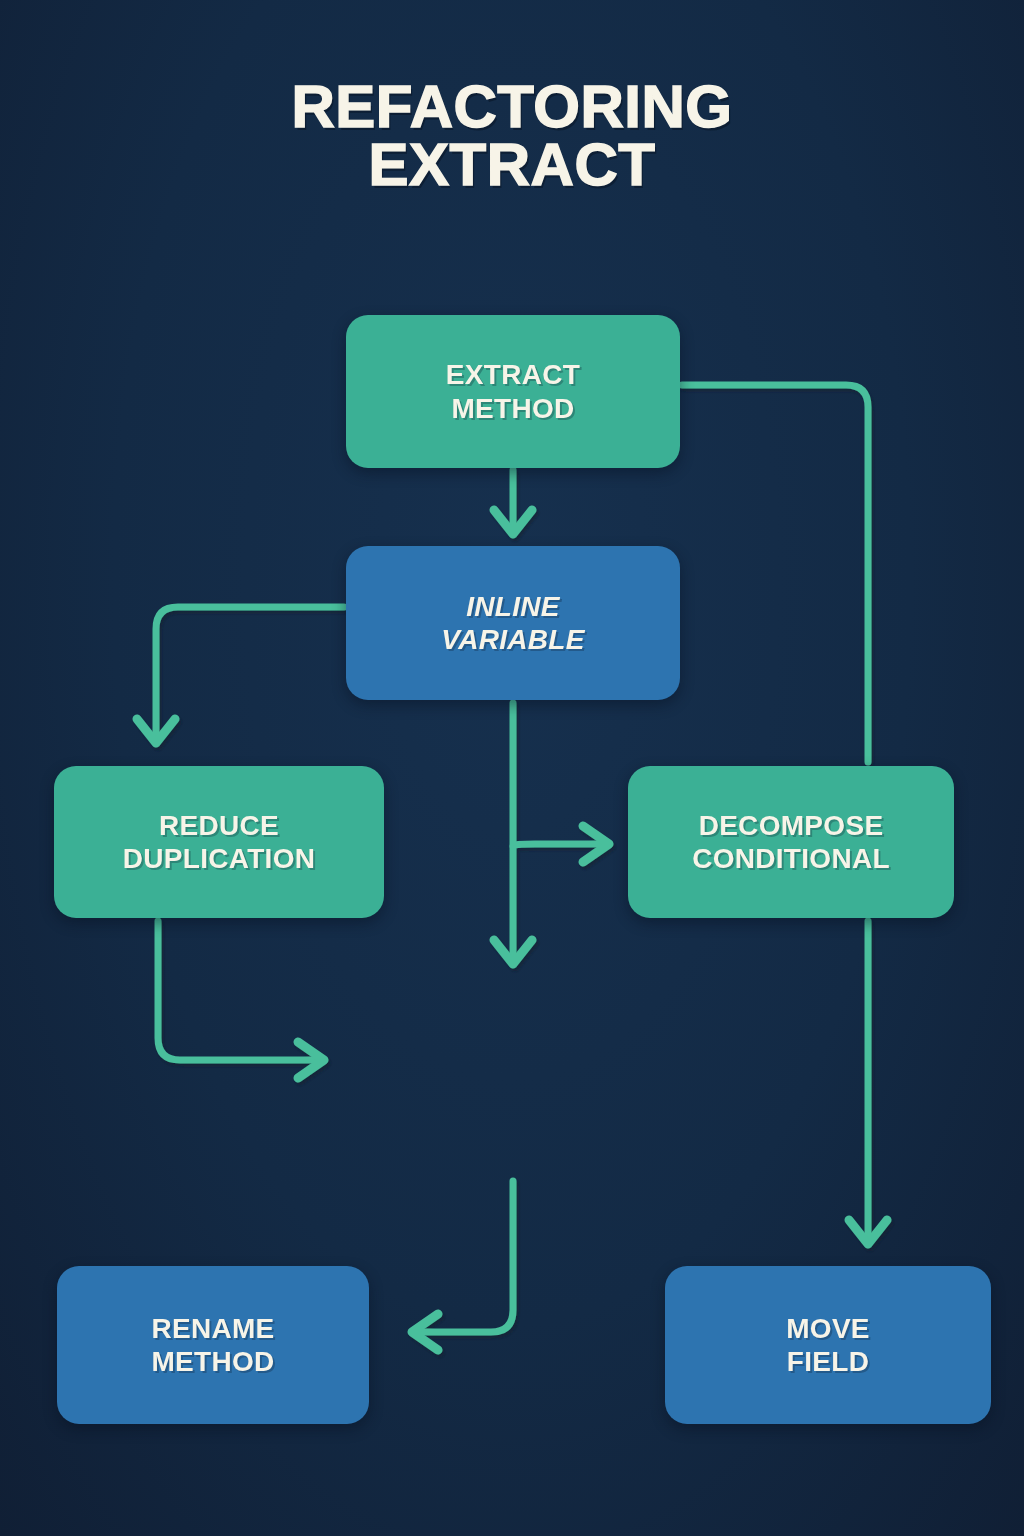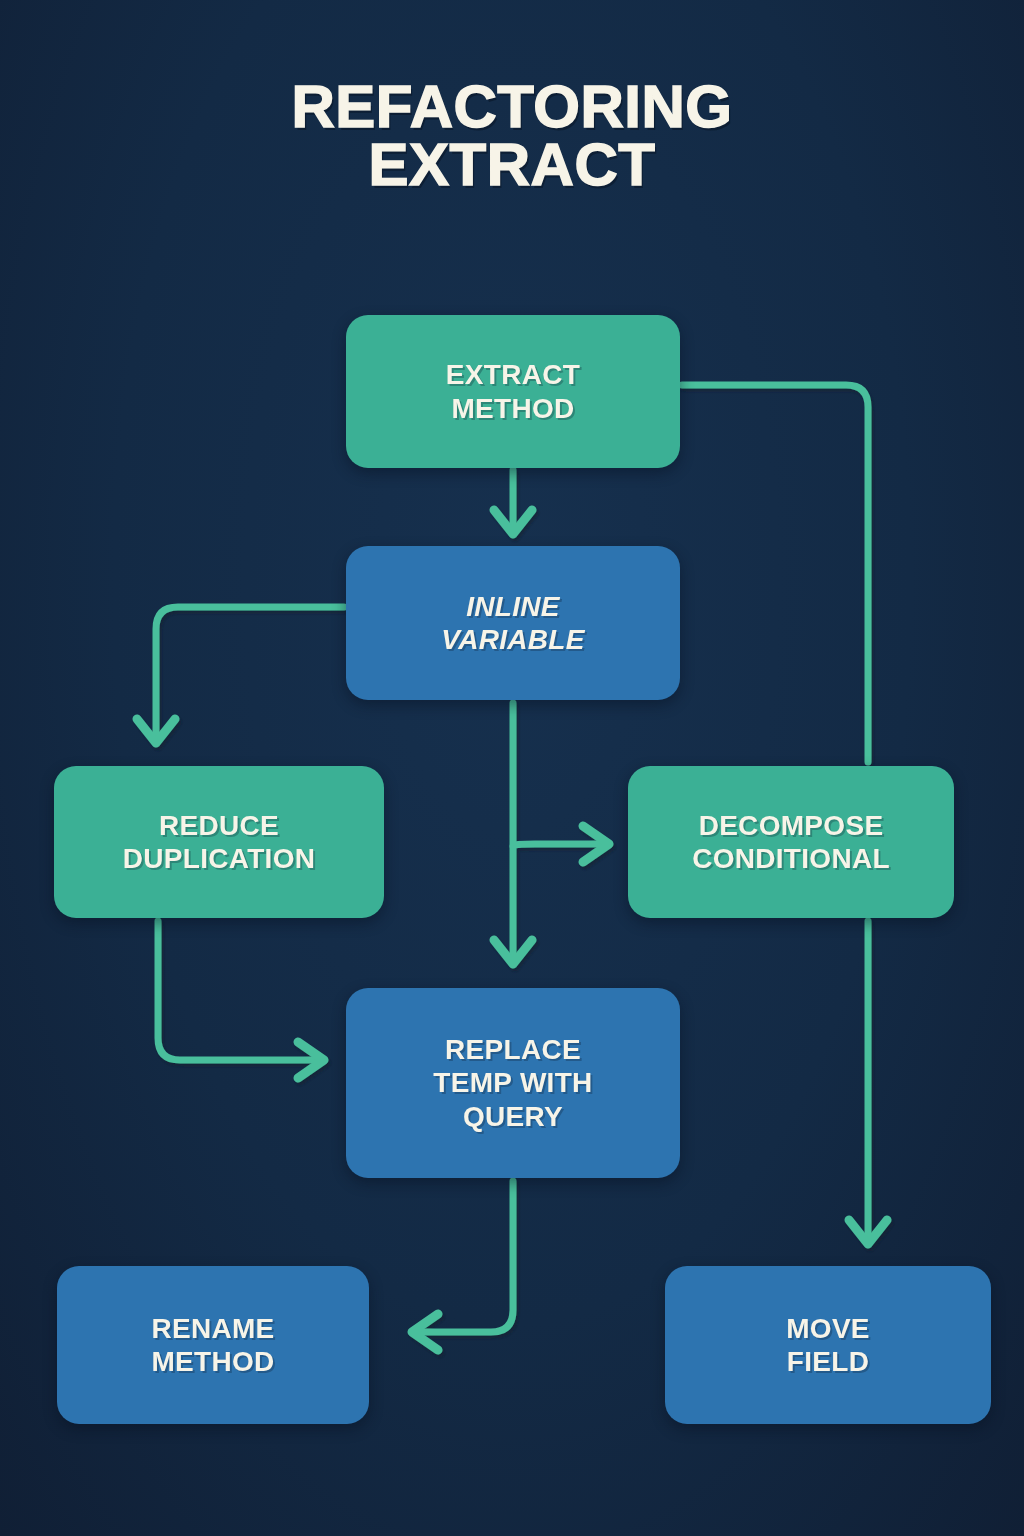--- a/index.html
+++ b/index.html
@@ -144,11 +144,6 @@
 CONDITIONAL</span>
   </div>
 
-  <div class="node blue" style="left:346px; top:988px; width:334px; height:190px;">
-    <span class="label">REPLACE
-TEMP WITH
-QUERY</span>
-  </div>
 
   <div class="node blue" style="left:57px; top:1266px; width:312px; height:158px;align-items:center;">
     <span class="label">RENAME

